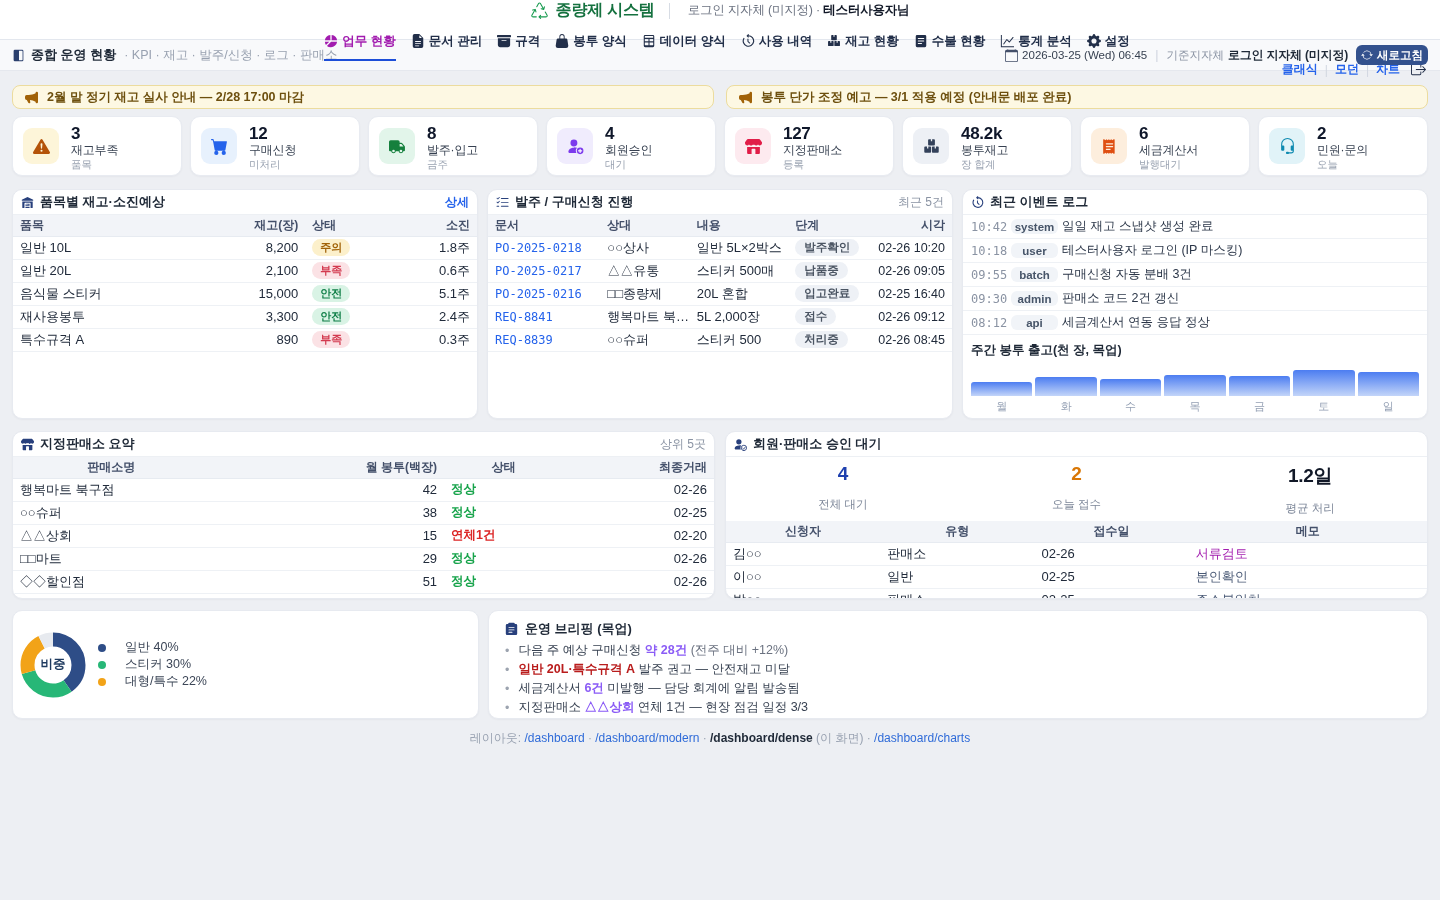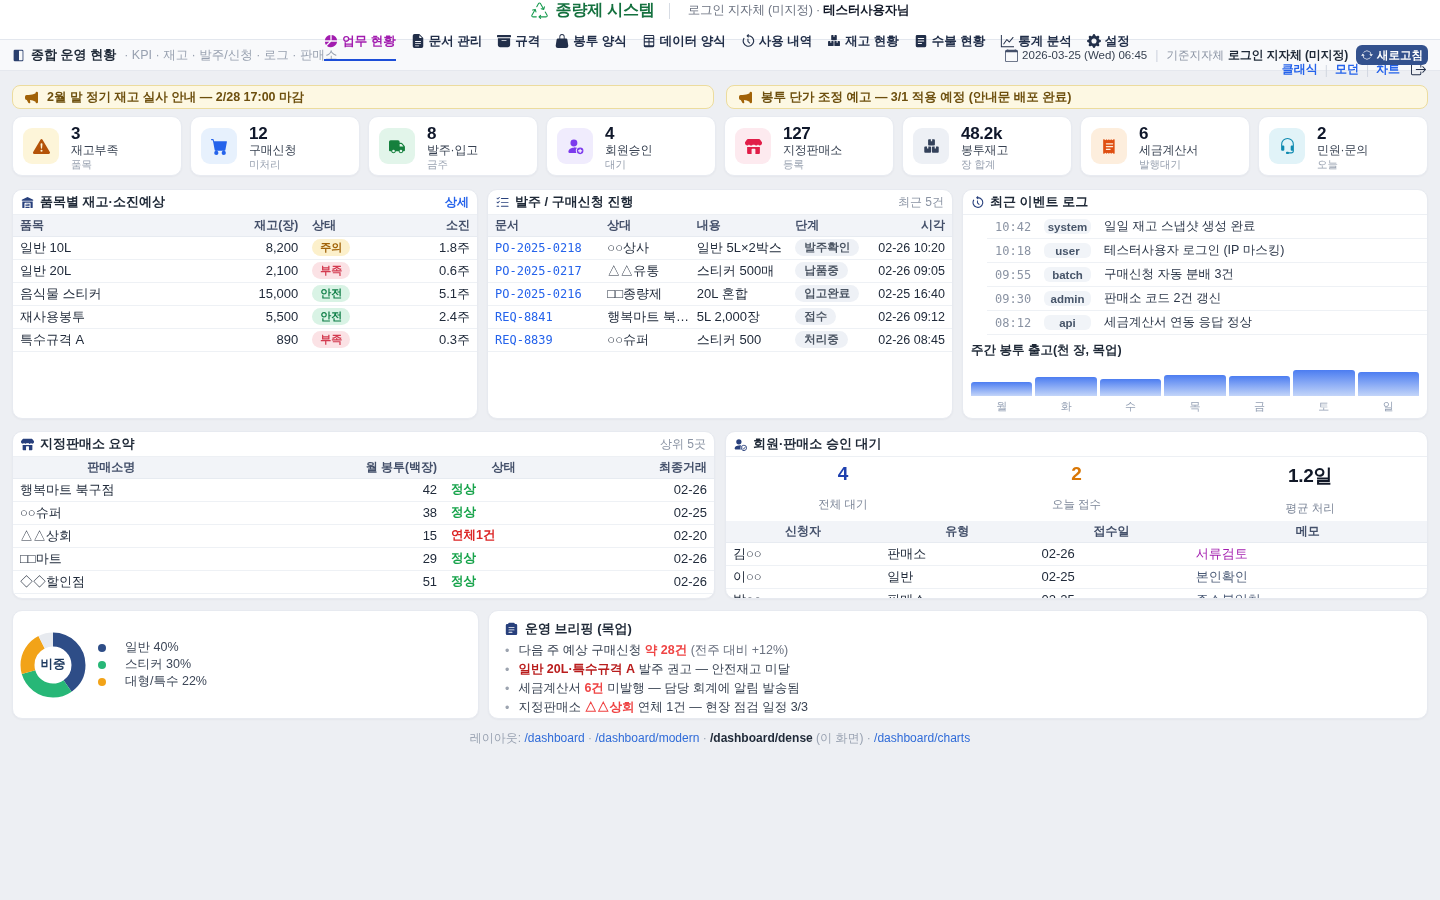--- a/index.html
+++ b/index.html
@@ -103,8 +103,8 @@
 .status-bad { color:#dc2626; font-weight:600; font-size:12.5px; }
 
 
-.logrow { display:flex; align-items:center; gap:13px; height:24px; padding:0 8px;
-          border-bottom:1px solid #eef1f5;margin-left:24px; }
+.logrow { display:flex; align-items:center; gap:4px; height:24px; padding:0 8px;
+          border-bottom:1px solid #eef1f5; }
 .logrow .lt { font-family:"DejaVu Sans Mono",monospace; font-size:12px; color:#8a93a3;
               flex:none; width:36px; }
 .logrow .tag { background:#f1f4f8; color:#475569; border-radius:6px; font-size:11.5px;

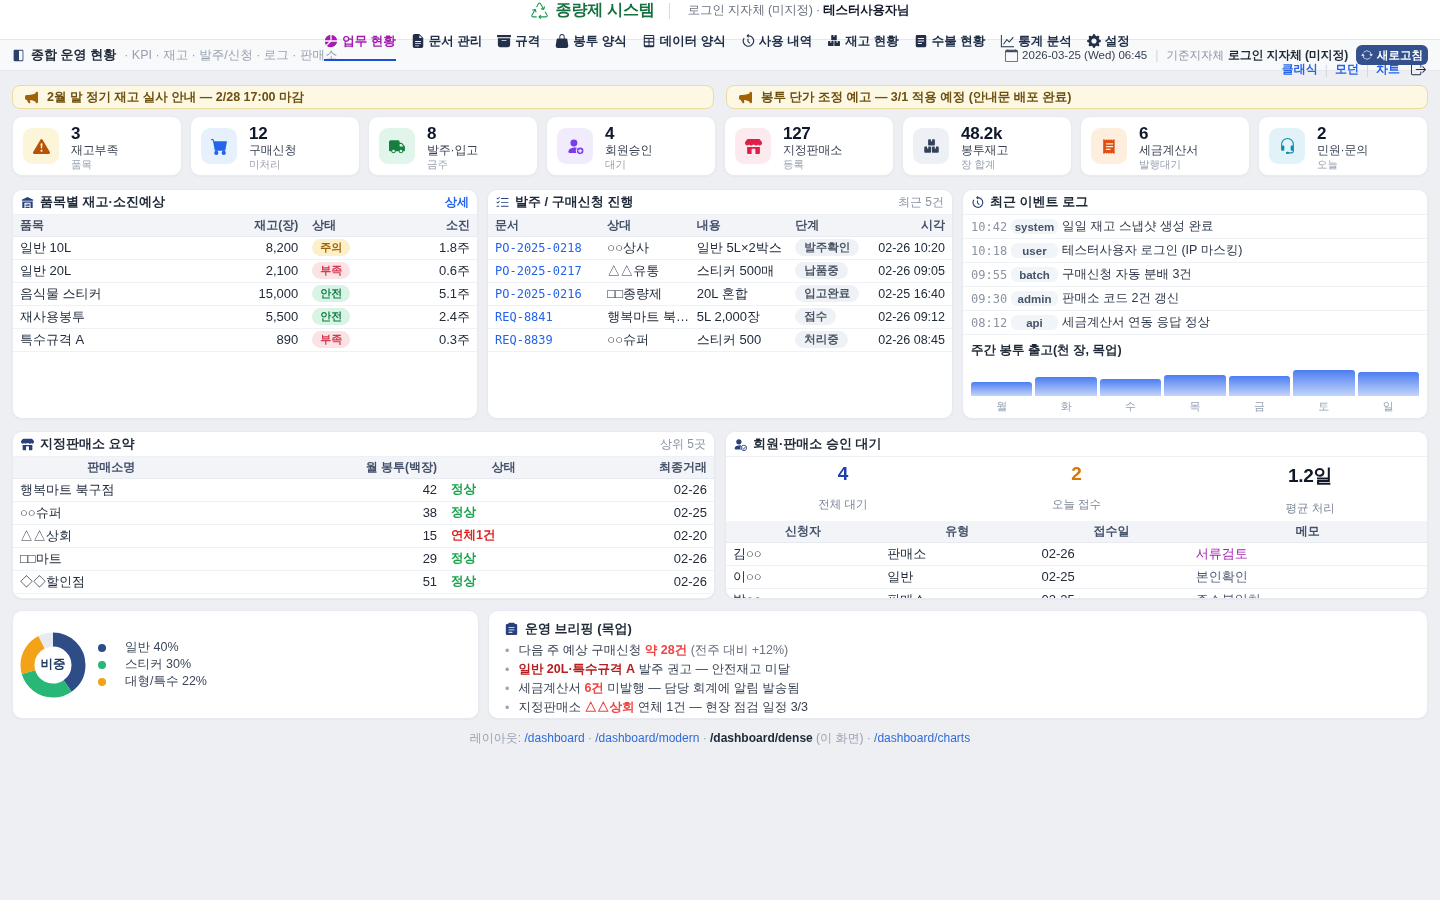--- a/index.html
+++ b/index.html
@@ -432,7 +432,7 @@
     </tr>
             <tr>
       <td class="ta-l">재사용봉투</td>
-      <td class="ta-r">5,500</td>
+      <td class="ta-r">3,300</td>
       <td class="ta-l"><span class="badge safe">안전</span></td>
       <td class="ta-r">2.4주</td>
     </tr>

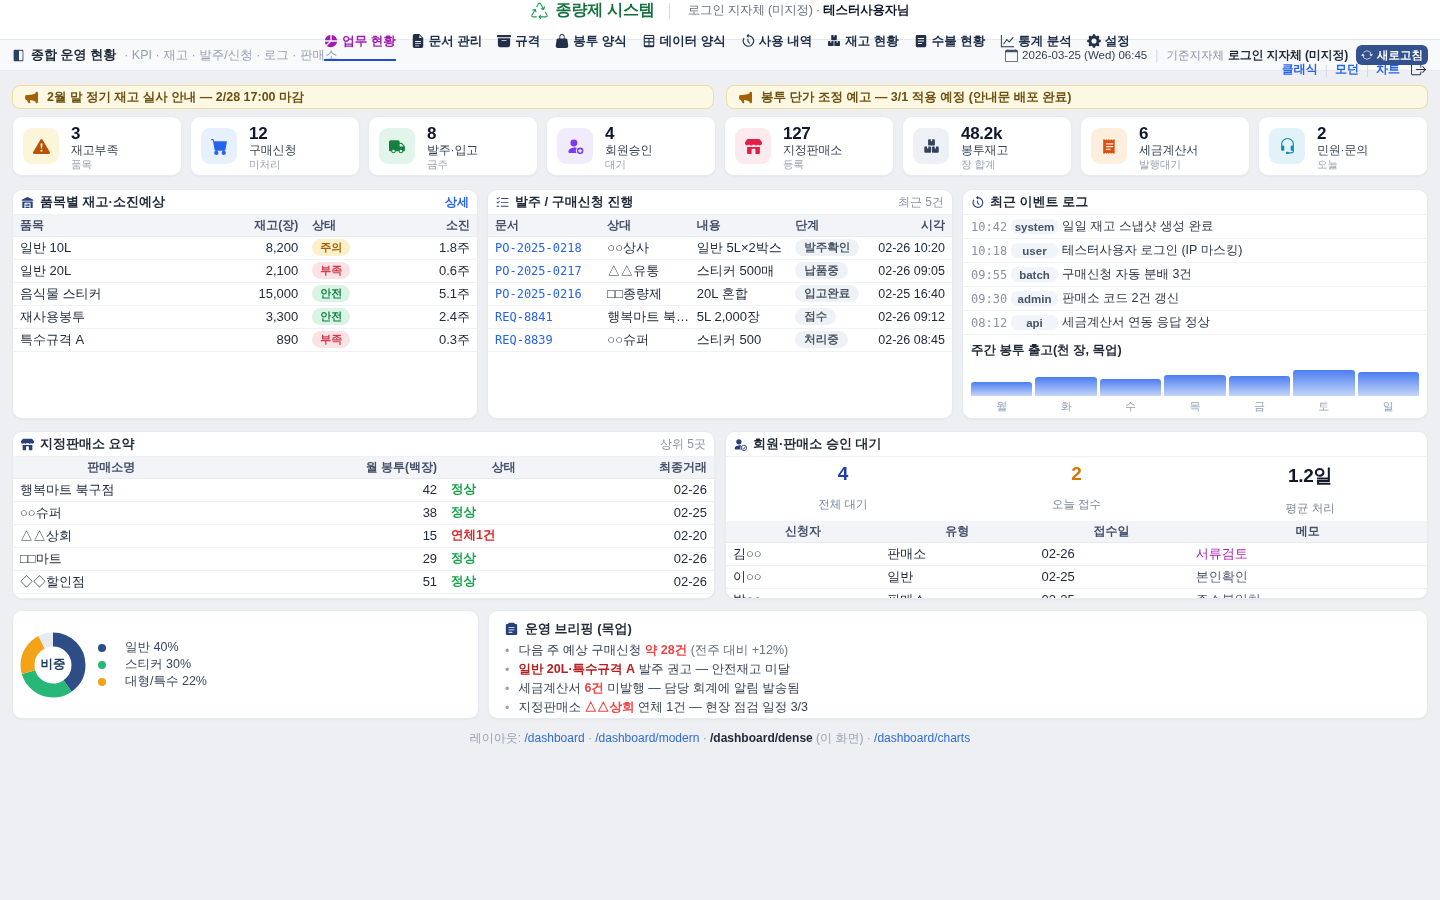--- a/index.html
+++ b/index.html
@@ -144,7 +144,7 @@
 .brief li { display:flex; gap:9px; font-size:12.5px; color:#374151; height:19px;
             align-items:center; }
 .brief li .dot { color:#9ca3af; }
-.brief .sb { font-weight:700; color:#ef4444; }
+.brief .sb { font-weight:700; color:#8b5cf6; }
 .brief .sr { font-weight:700; color:#b91c1c; }
 .brief .sm { color:#6b7280; }
 

